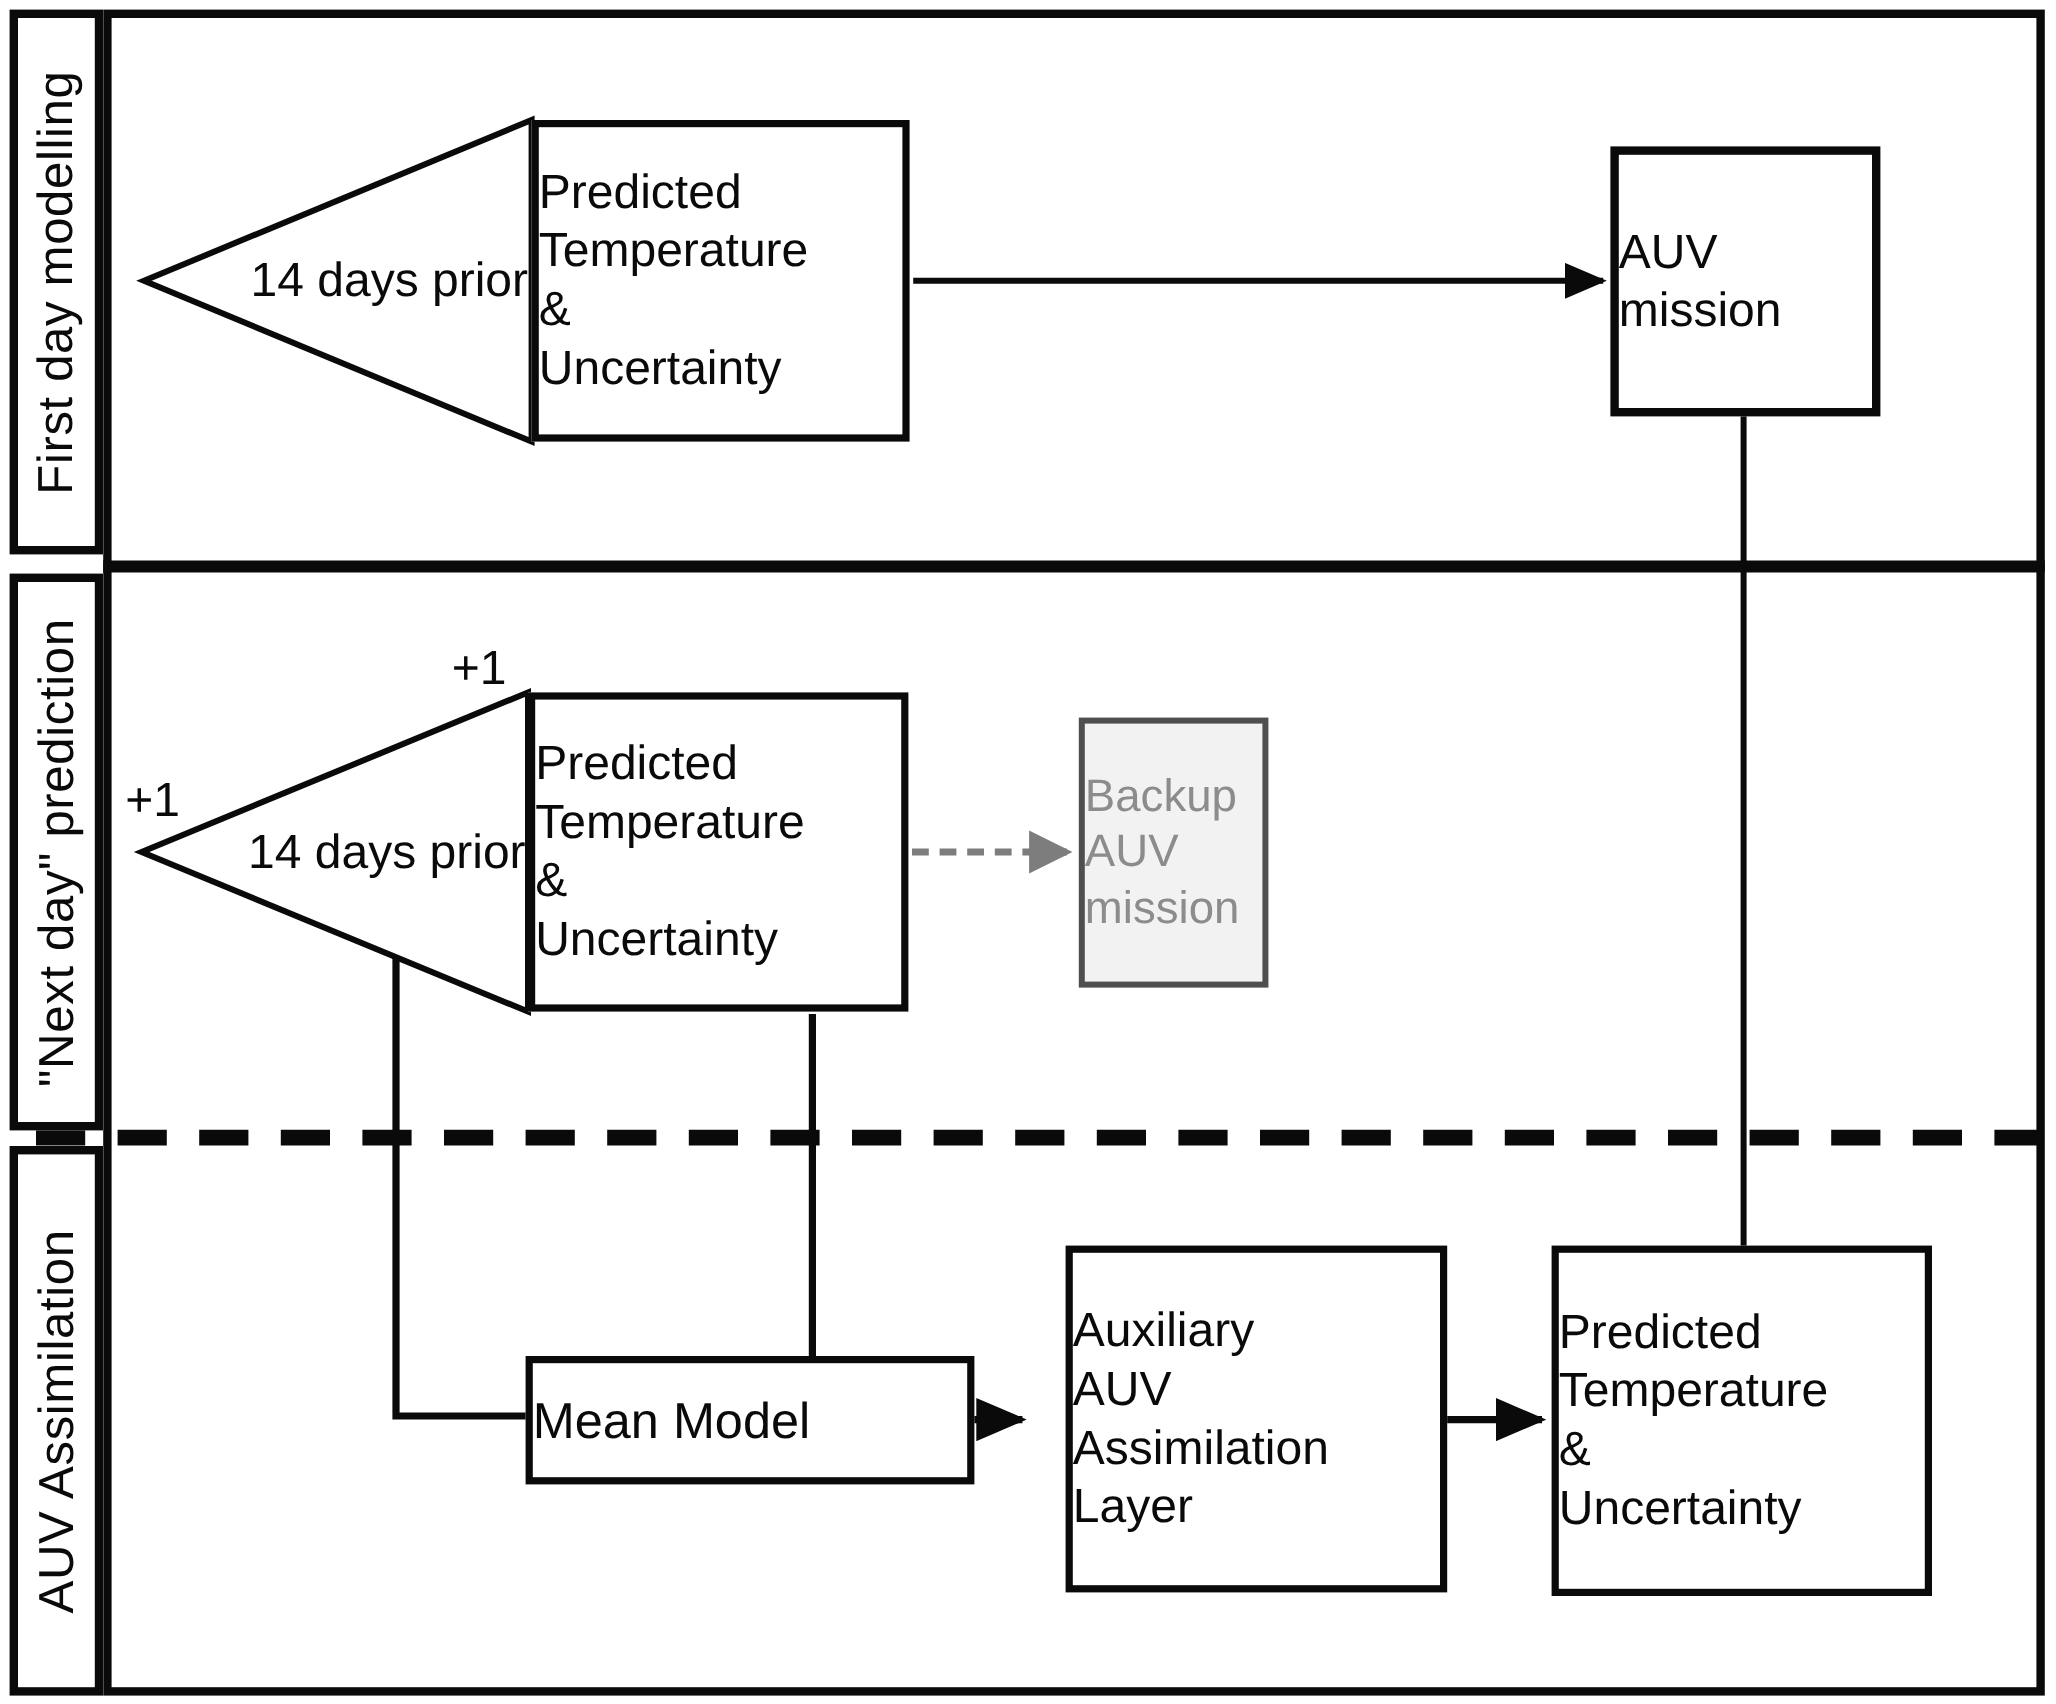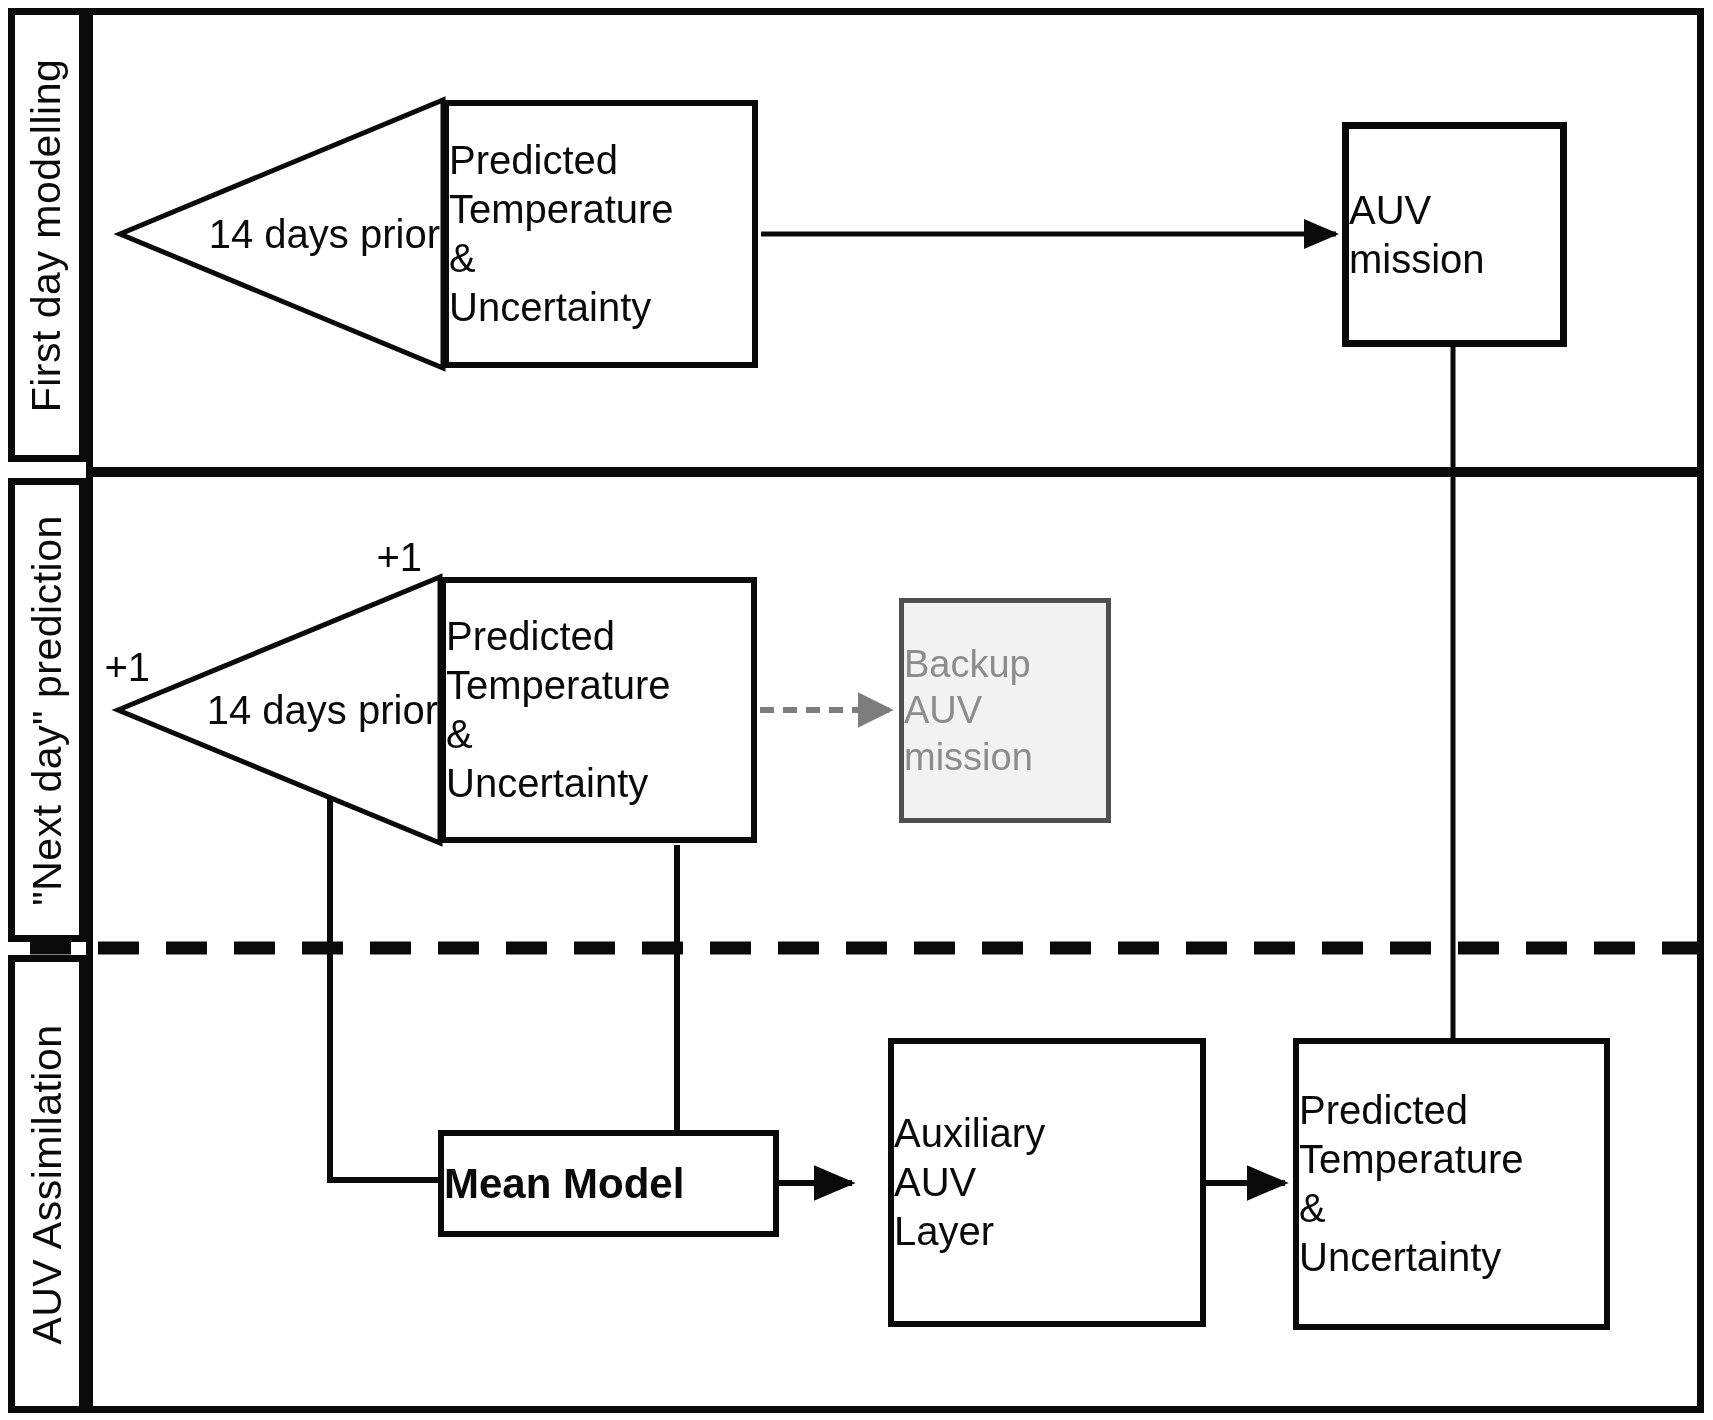--- a/index.html
+++ b/index.html
@@ -41,7 +41,7 @@
   .node-auv{left:1342px;top:122px;width:225px;height:225px;border-width:7px;}
   .node-p2{left:440px;top:577px;width:317px;height:266px;}
   .node-backup{
-    left:899px;top:598px;width:212px;height:225px;
+    left:899px;top:598px;width:158px;height:225px;
     border:5px solid var(--backup-border);background:var(--backup-fill);
     color:var(--backup-text);font-size:38px;
   }

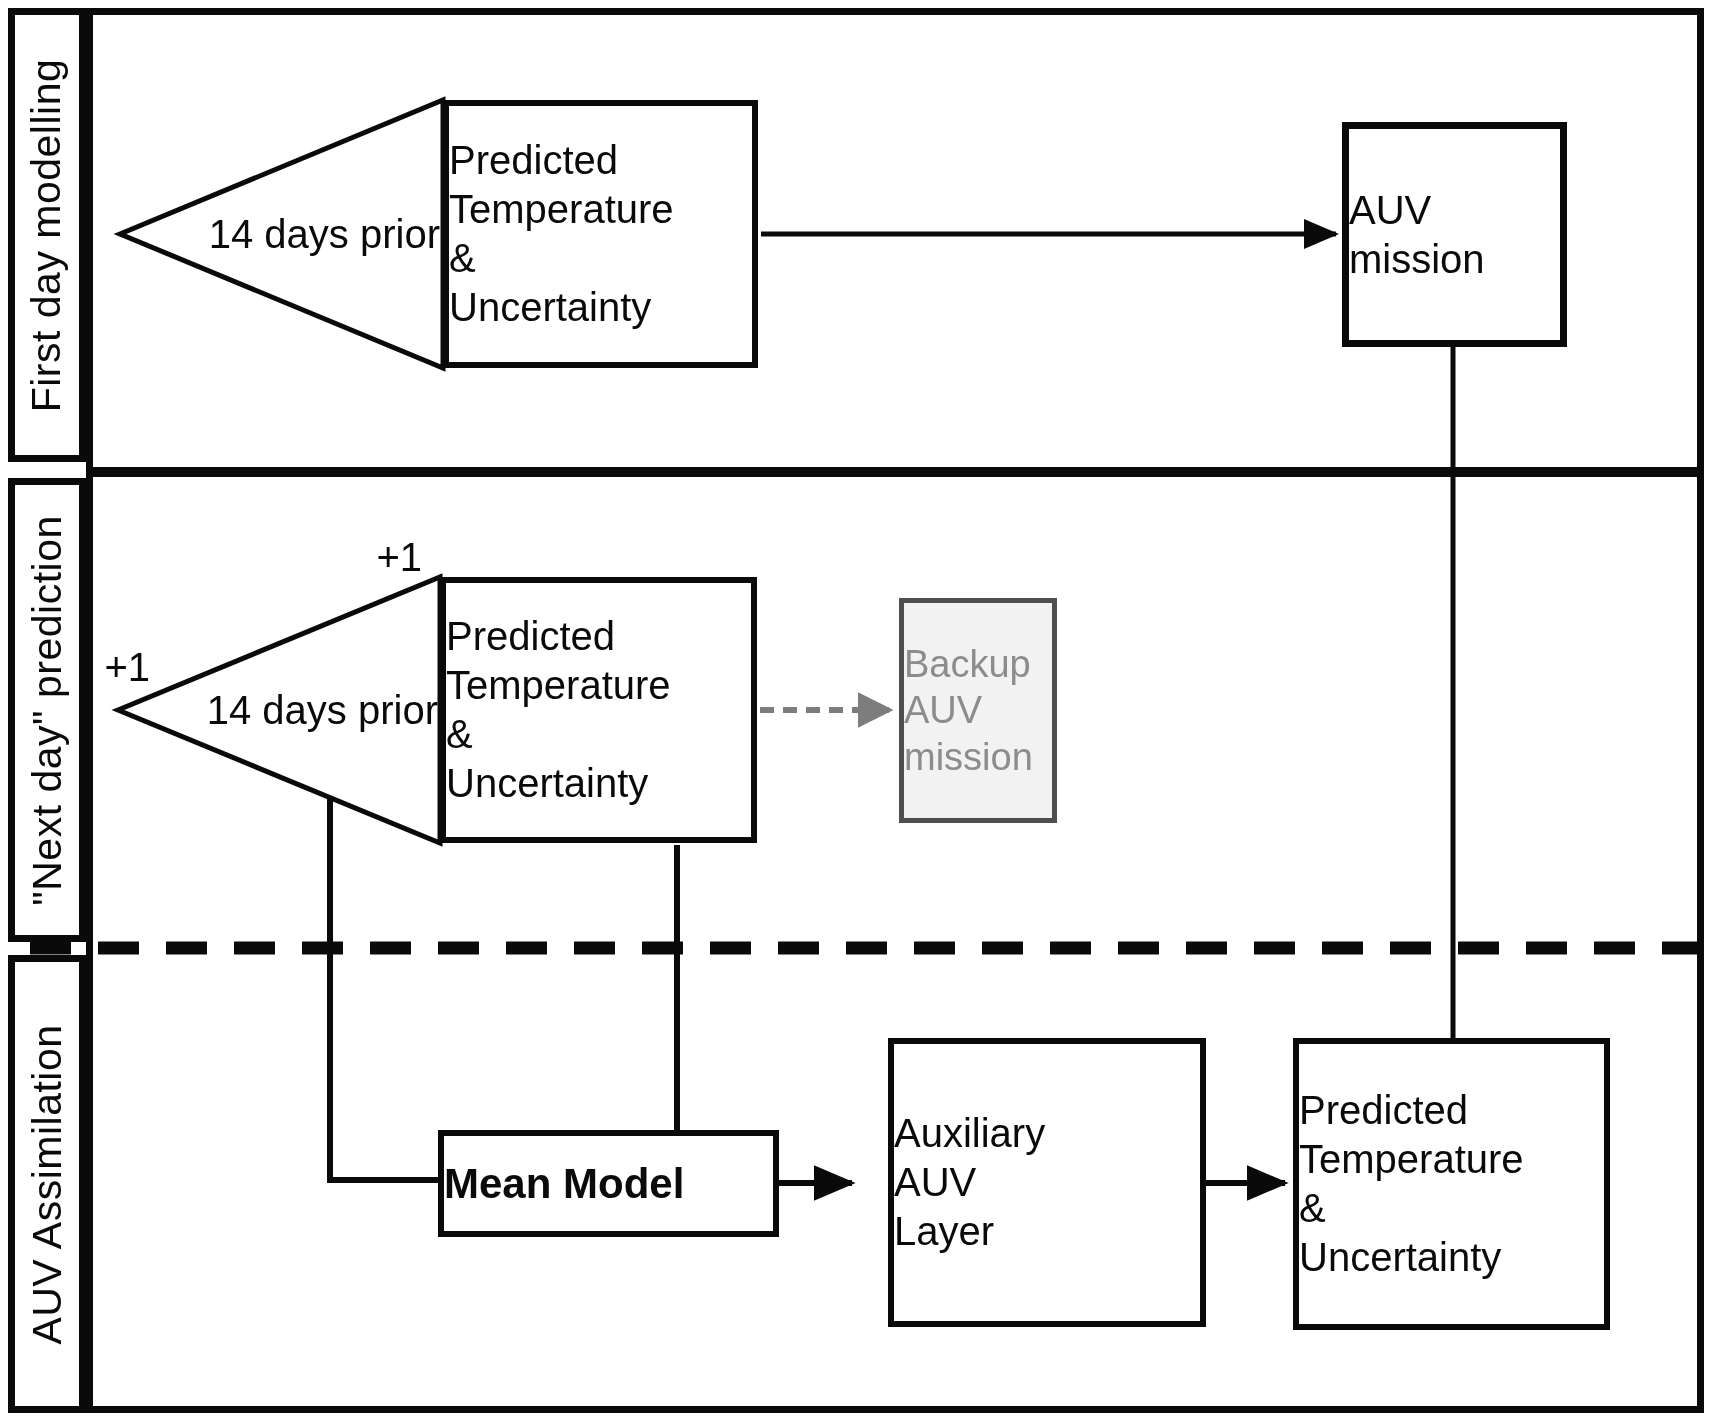--- a/index.html
+++ b/index.html
@@ -45,7 +45,7 @@
     border:5px solid var(--backup-border);background:var(--backup-fill);
     color:var(--backup-text);font-size:38px;
   }
-  .node-mean{left:438px;top:1130px;width:341px;height:107px;font-size:42px;font-weight:bold;}
+  .node-mean{left:438px;top:1130px;width:374px;height:107px;font-size:42px;}
   .node-aux{left:888px;top:1038px;width:318px;height:289px;}
   .node-p3{left:1293px;top:1038px;width:317px;height:292px;}
   .float-label{

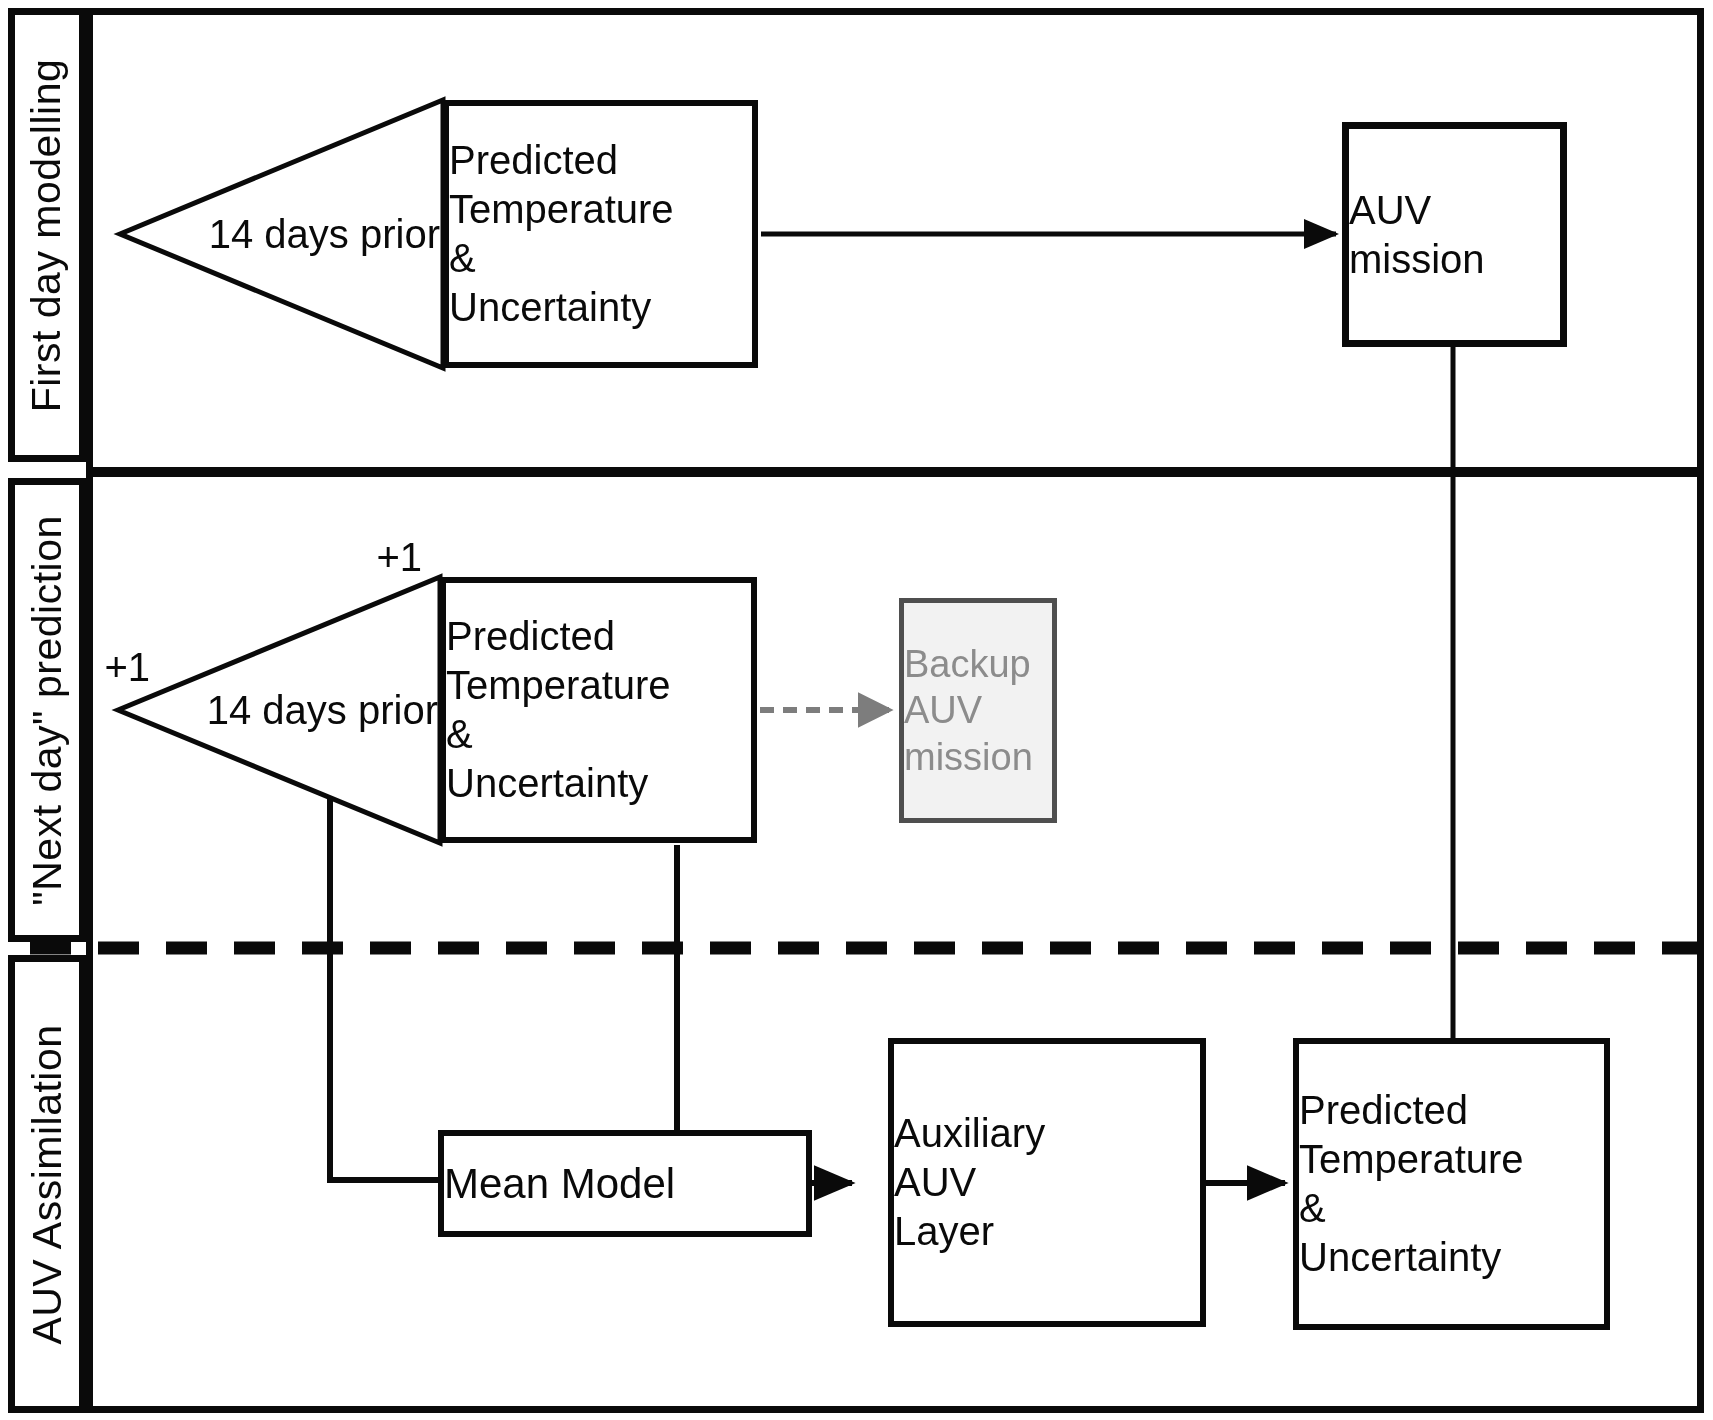--- a/index.html
+++ b/index.html
@@ -134,6 +134,7 @@
   <div class="node node-aux">
     <span>Auxiliary</span>
     <span>AUV</span>
+    <span>Assimilation</span>
     <span>Layer</span>
   </div>
   <div class="node node-p3">

